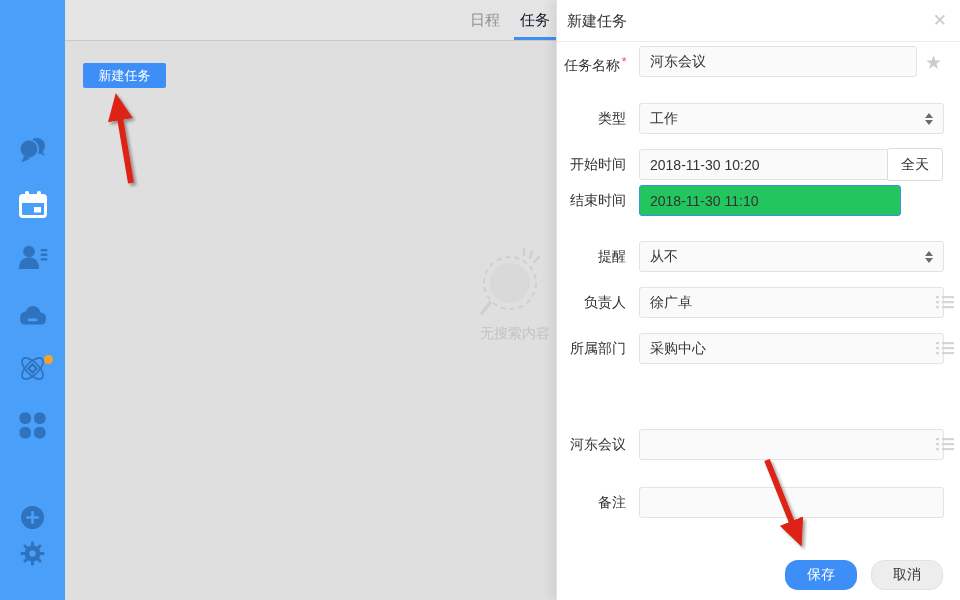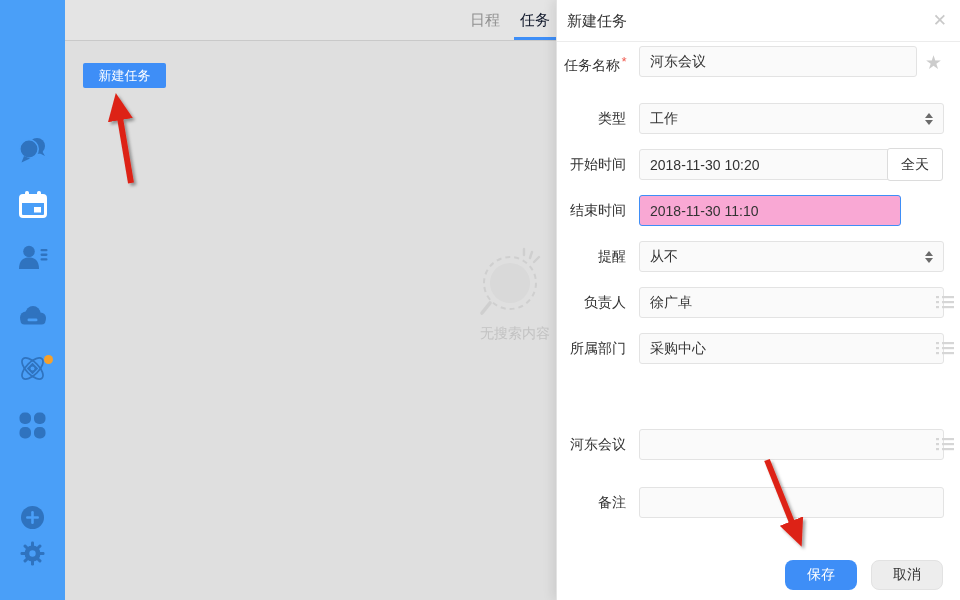--- a/index.html
+++ b/index.html
@@ -192,7 +192,7 @@
       <button class="allday-btn">全天</button>
     </div>
 
-    <div class="row" style="top:195px;">
+    <div class="row" style="top:185px;">
       <div class="row-label">结束时间</div>
       <input class="field w-date focused" value="2018-11-30 11:10" style="">
     </div>

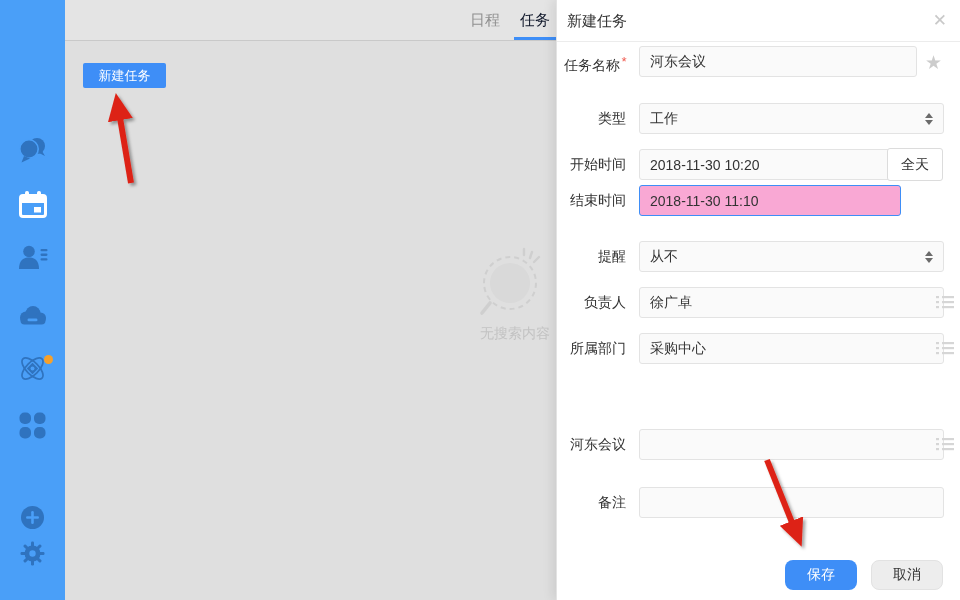--- a/index.html
+++ b/index.html
@@ -39,7 +39,7 @@
          border:1px solid #e3e3e3;border-radius:3px;font-size:14px;color:#333;padding:0 26px 0 10px;line-height:29px;}
   input.field{padding:1px 26px 0 10px;outline:none;}
   .w-full{width:305px;} .w-name{width:278px;} .w-date{width:262px;padding-right:10px;}
-  .focused{border-color:#3e8ef7;background:#f9a8d4;}
+  .focused{border-color:#3e8ef7;background:#22c55e;}
   .select-box{cursor:pointer;}
   .updown{position:absolute;right:9px;top:50%;margin-top:-7px;width:9px;height:14px;}
   .updown:before,.updown:after{content:"";position:absolute;left:0;border-left:4.5px solid transparent;border-right:4.5px solid transparent;}

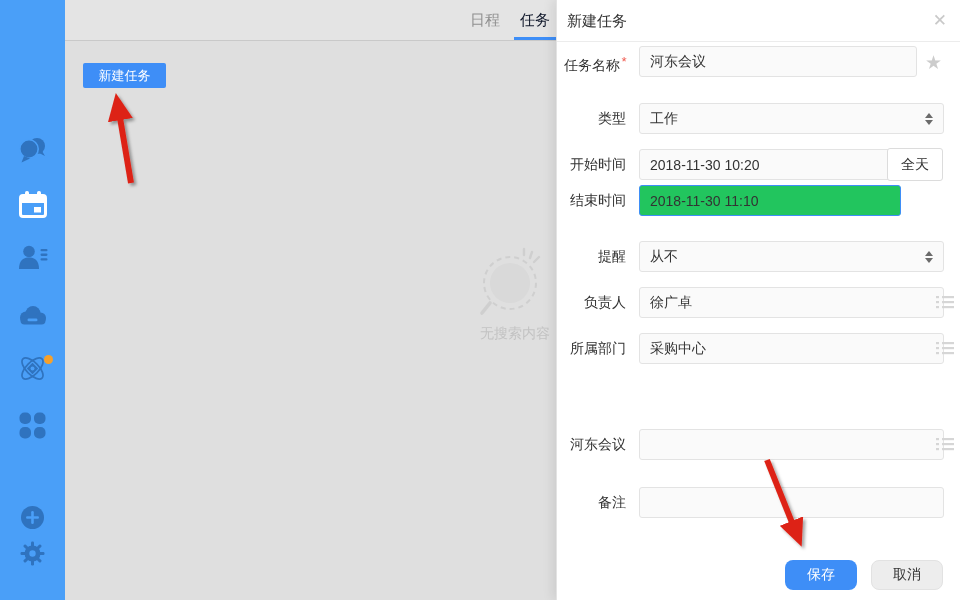--- a/index.html
+++ b/index.html
@@ -52,7 +52,7 @@
   .add-circle{position:absolute;left:82px;top:-1px;width:33px;height:33px;box-sizing:border-box;border:1px solid #ccc;
               border-radius:50%;background:#fff;color:#bbb;font-size:22px;font-weight:300;line-height:29px;text-align:center;cursor:pointer;}
 
-  .btn{position:absolute;top:560px;width:72px;height:30px;border:none;border-radius:8px;font-size:14px;cursor:pointer;}
+  .btn{position:absolute;top:560px;width:72px;height:30px;border:none;border-radius:13px;font-size:14px;cursor:pointer;}
   .btn-save{left:228px;background:#3e8ef7;color:#fff;}
   .btn-cancel{left:314px;background:#ededed;color:#333;border:1px solid #e2e2e2;box-sizing:border-box;}
 

